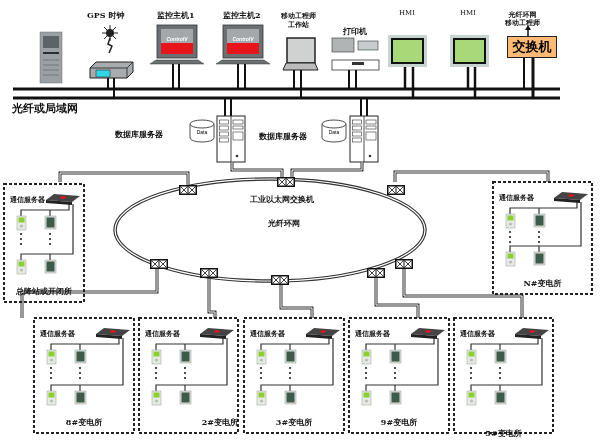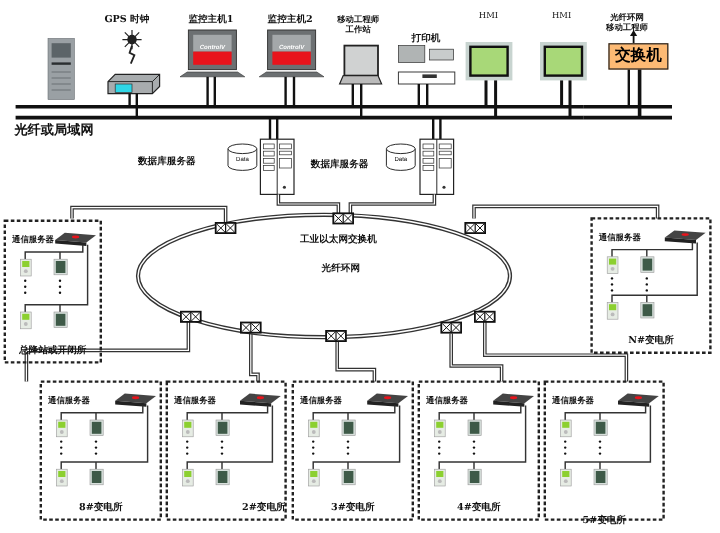--- a/index.html
+++ b/index.html
@@ -340,7 +340,7 @@
       <div class="lbl lbl-sm" style="left: 250px; top: 329px;">通信服务器</div>
       <div class="lbl" style="left: 244px; width: 100px; text-align: center; top: 417px;">3#变电所</div>
       <div class="lbl lbl-sm" style="left: 355px; top: 329px;">通信服务器</div>
-      <div class="lbl" style="left: 349px; width: 100px; text-align: center; top: 417px;">4#变电所</div>
+      <div class="lbl" style="left: 349px; width: 100px; text-align: center; top: 417px;">9#变电所</div>
       <div class="lbl lbl-sm" style="left: 460px; top: 329px;">通信服务器</div>
       <div class="lbl" style="left: 454px; width: 99px; text-align: center; top: 428px;">5#变电所</div>
     </div>

